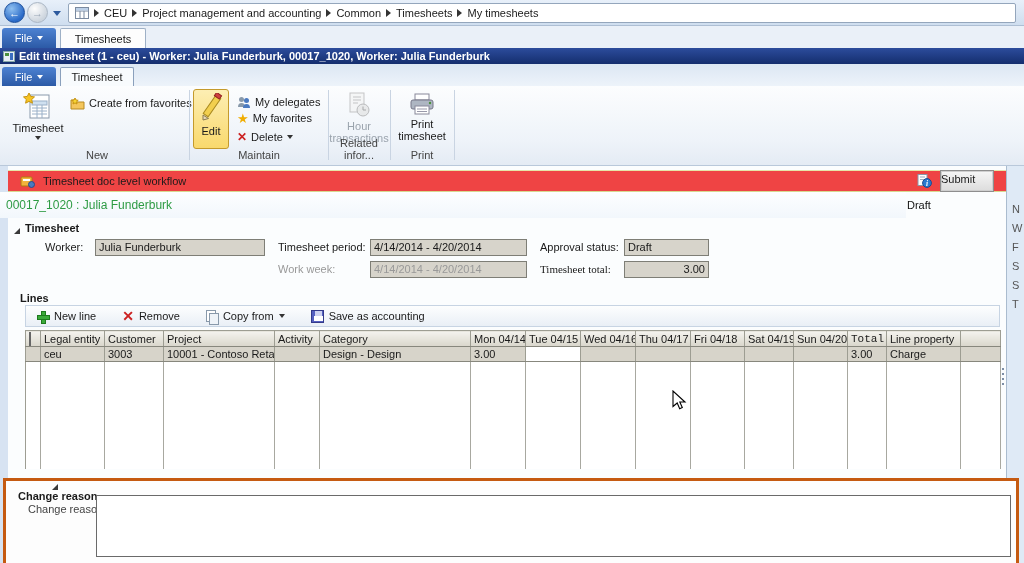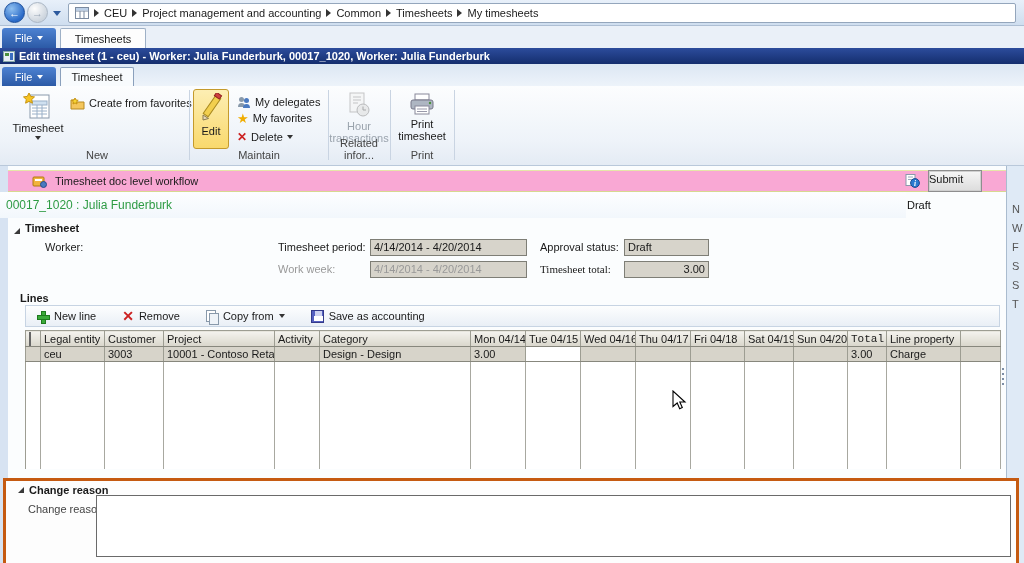--- a/index.html
+++ b/index.html
@@ -64,7 +64,7 @@
   .factbox-strip { position:absolute; left:1007px; top:166px; width:17px; height:397px; background:#dfeaf6; overflow:hidden; padding:34px 0 0 5px; color:#555; line-height:19px; }
 
   
-  .workflow { position:absolute; left:8px; top:170px; width:998px; height:22px; background:#f9a8d4; border-top:1px solid #e6e6a8; border-bottom:1px solid #d8d890; display:flex; align-items:center; padding:0 24px; gap:8px; }
+  .workflow { position:absolute; left:8px; top:170px; width:998px; height:22px; background:#ef4444; border-top:1px solid #e6e6a8; border-bottom:1px solid #d8d890; display:flex; align-items:center; padding:0 12px; gap:8px; }
   .workflow .msg { flex:0 0 auto; }
   .workflow .spacer { flex:1; }
   .submit-btn { width:54px; height:22px; background:linear-gradient(#f6f6f6,#dcdcdc); border:1px solid #8e8e8e; box-shadow:0 0 0 1px #cfcfcf inset; text-align:left; line-height:16px; }

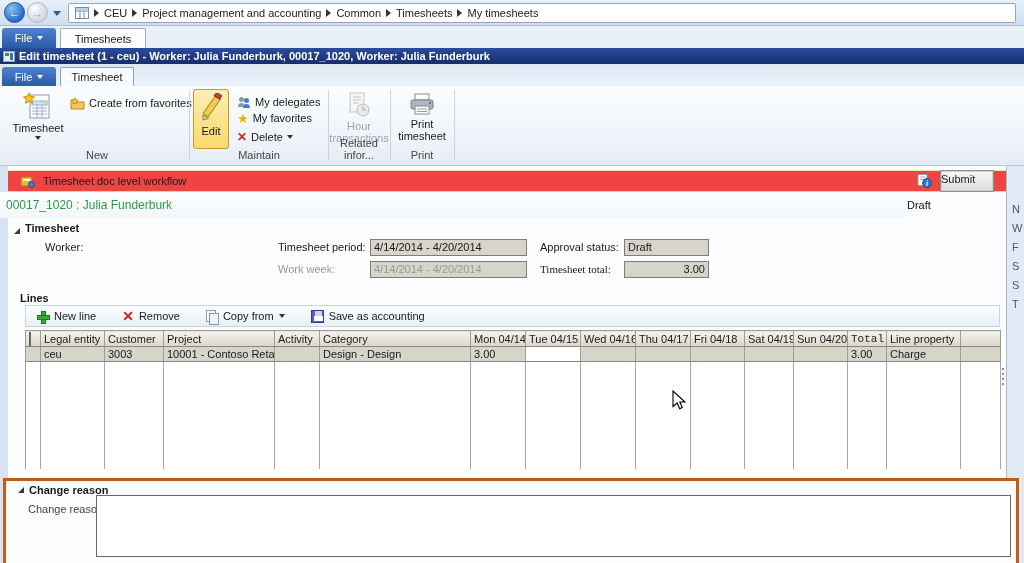--- a/index.html
+++ b/index.html
@@ -314,6 +314,7 @@
     <span>Timesheet</span>
   </div>
   <div class="flabel" style="left:45px; top:239px;">Worker:</div>
+  <div class="ffield" style="left:95px; top:239px; width:170px;">Julia Funderburk</div>
   <div class="flabel" style="left:278px; top:239px;">Timesheet period:</div>
   <div class="ffield" style="left:370px; top:239px; width:157px;">4/14/2014 - 4/20/2014</div>
   <div class="flabel gray-txt" style="left:278px; top:261px;">Work week:</div>

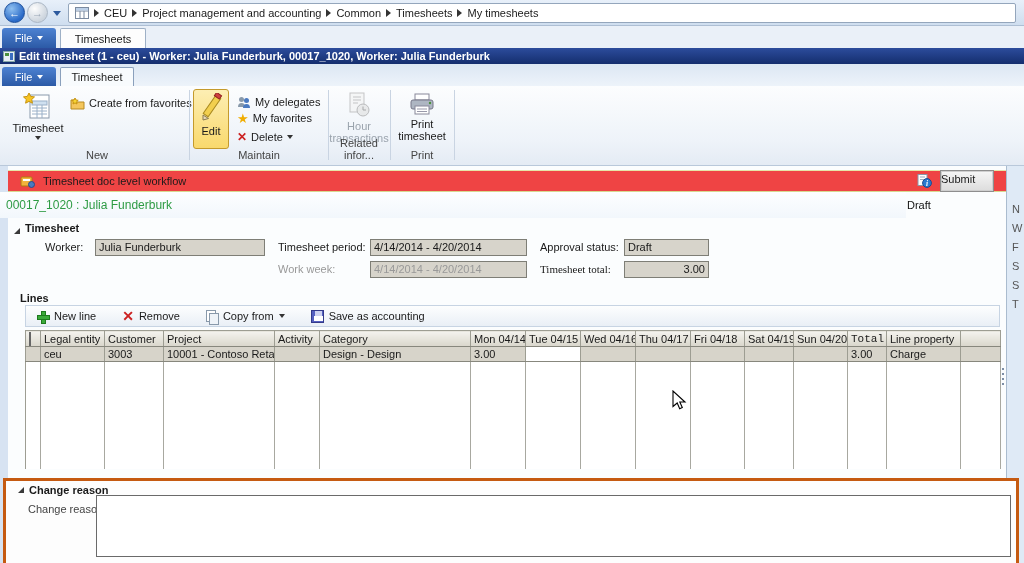--- a/index.html
+++ b/index.html
@@ -110,7 +110,7 @@
 
   
   .change-box { position:absolute; left:3px; top:478px; width:1016px; height:90px; border:3px solid #c55a11; background:#fdfdfd; }
-  .change-box .sec-title { position:absolute; left:12px; top:3px; font-weight:bold; display:flex; align-items:center; }
+  .change-box .sec-title { position:absolute; left:12px; top:3px; font-weight:bold; display:flex; align-items:center;flex-direction:column; }
   .change-label { position:absolute; left:22px; top:22px; color:#444; }
   .change-text { position:absolute; left:90px; top:14px; width:915px; height:62px; background:#fff; border:1px solid #6a6a6a; resize:none; font-family:"Liberation Sans",sans-serif; }
 

